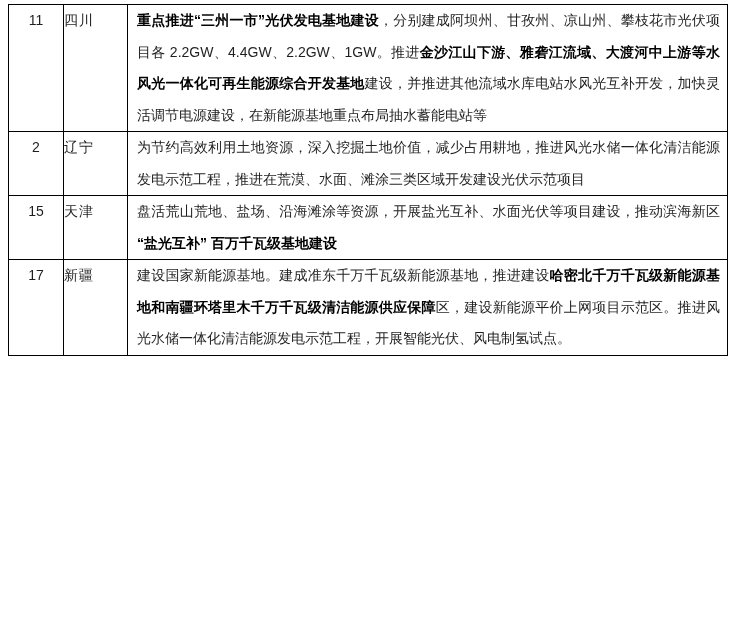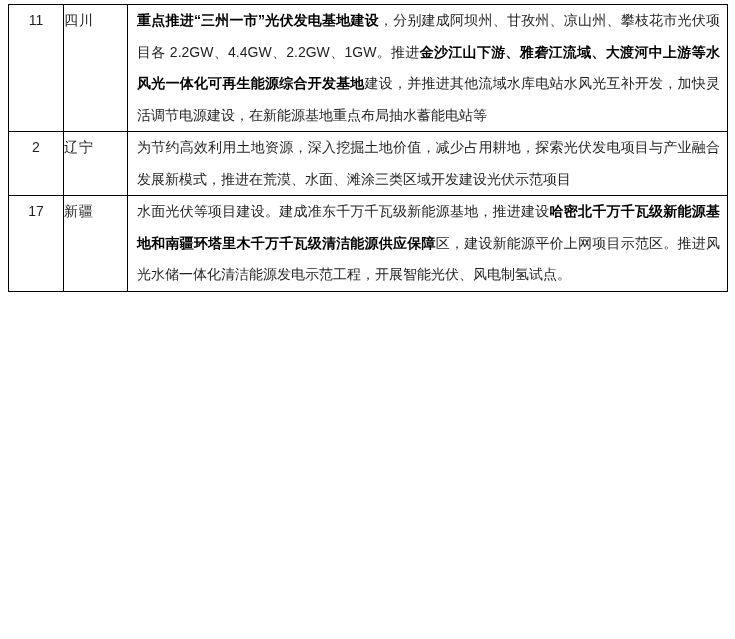--- a/index.html
+++ b/index.html
@@ -49,7 +49,7 @@
         <tr>
           <td class="cell-no">2</td>
           <td class="cell-prov">辽宁</td>
-          <td class="cell-desc"><span>为节约高效利用土地资源，深入挖掘土地价值，减少占用耕地，探索光伏发电项目与产业融合发展新模式，推进在荒漠、水面、滩涂三类区域开发建设光伏示范项目</span></td>
+          <td class="cell-desc"><span>为节约高效利用土地资源，深入挖掘土地价值，减少占用耕地，推进风光水储一体化清洁能源发电示范工程，推进在荒漠、水面、滩涂三类区域开发建设光伏示范项目</span></td>
         </tr>
         <tr>
           <td class="cell-no">17</td>

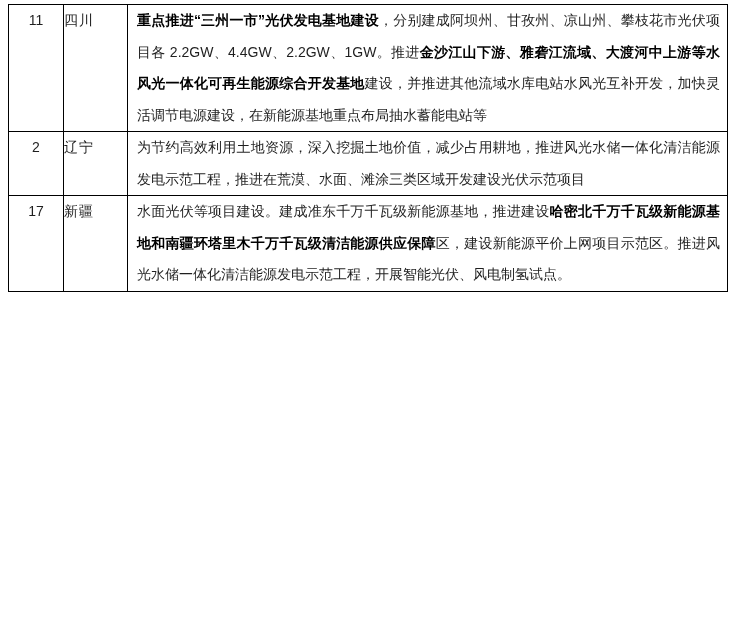--- a/index.html
+++ b/index.html
@@ -52,6 +52,11 @@
           <td class="cell-desc"><span>为节约高效利用土地资源，深入挖掘土地价值，减少占用耕地，推进风光水储一体化清洁能源发电示范工程，推进在荒漠、水面、滩涂三类区域开发建设光伏示范项目</span></td>
         </tr>
         <tr>
+          <td class="cell-no">15</td>
+          <td class="cell-prov">天津</td>
+          <td class="cell-desc"><span>盘活荒山荒地、盐场、沿海滩涂等资源，开展盐光互补、水面光伏等项目建设，推动滨海新区 </span><b>“盐光互补” 百万千瓦级基地建设</b></td>
+        </tr>
+        <tr>
           <td class="cell-no">17</td>
           <td class="cell-prov">新疆</td>
           <td class="cell-desc"><span>水面光伏等项目建设。建成准东千万千瓦级新能源基地，推进建设</span><b>哈密北千万千瓦级新能源基地和南疆环塔里木千万千瓦级清洁能源供应保障</b><span>区，建设新能源平价上网项目示范区。推进风光水储一体化清洁能源发电示范工程，开展智能光伏、风电制氢试点。</span></td>

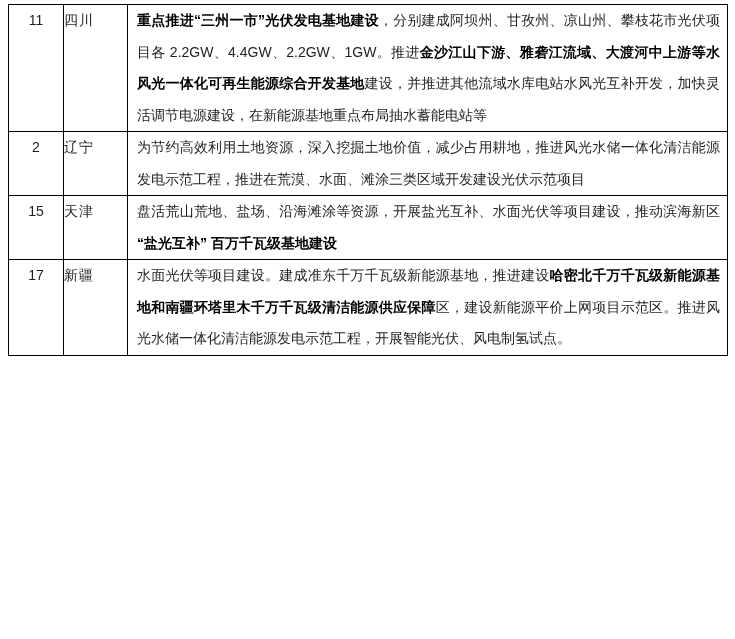--- a/index.html
+++ b/index.html
@@ -59,7 +59,7 @@
         <tr>
           <td class="cell-no">17</td>
           <td class="cell-prov">新疆</td>
-          <td class="cell-desc"><span>水面光伏等项目建设。建成准东千万千瓦级新能源基地，推进建设</span><b>哈密北千万千瓦级新能源基地和南疆环塔里木千万千瓦级清洁能源供应保障</b><span>区，建设新能源平价上网项目示范区。推进风光水储一体化清洁能源发电示范工程，开展智能光伏、风电制氢试点。</span></td>
+          <td class="cell-desc"><span>建设国家新能源基地。建成准东千万千瓦级新能源基地，推进建设</span><b>哈密北千万千瓦级新能源基地和南疆环塔里木千万千瓦级清洁能源供应保障</b><span>区，建设新能源平价上网项目示范区。推进风光水储一体化清洁能源发电示范工程，开展智能光伏、风电制氢试点。</span></td>
         </tr>
       </tbody>
   </table>

